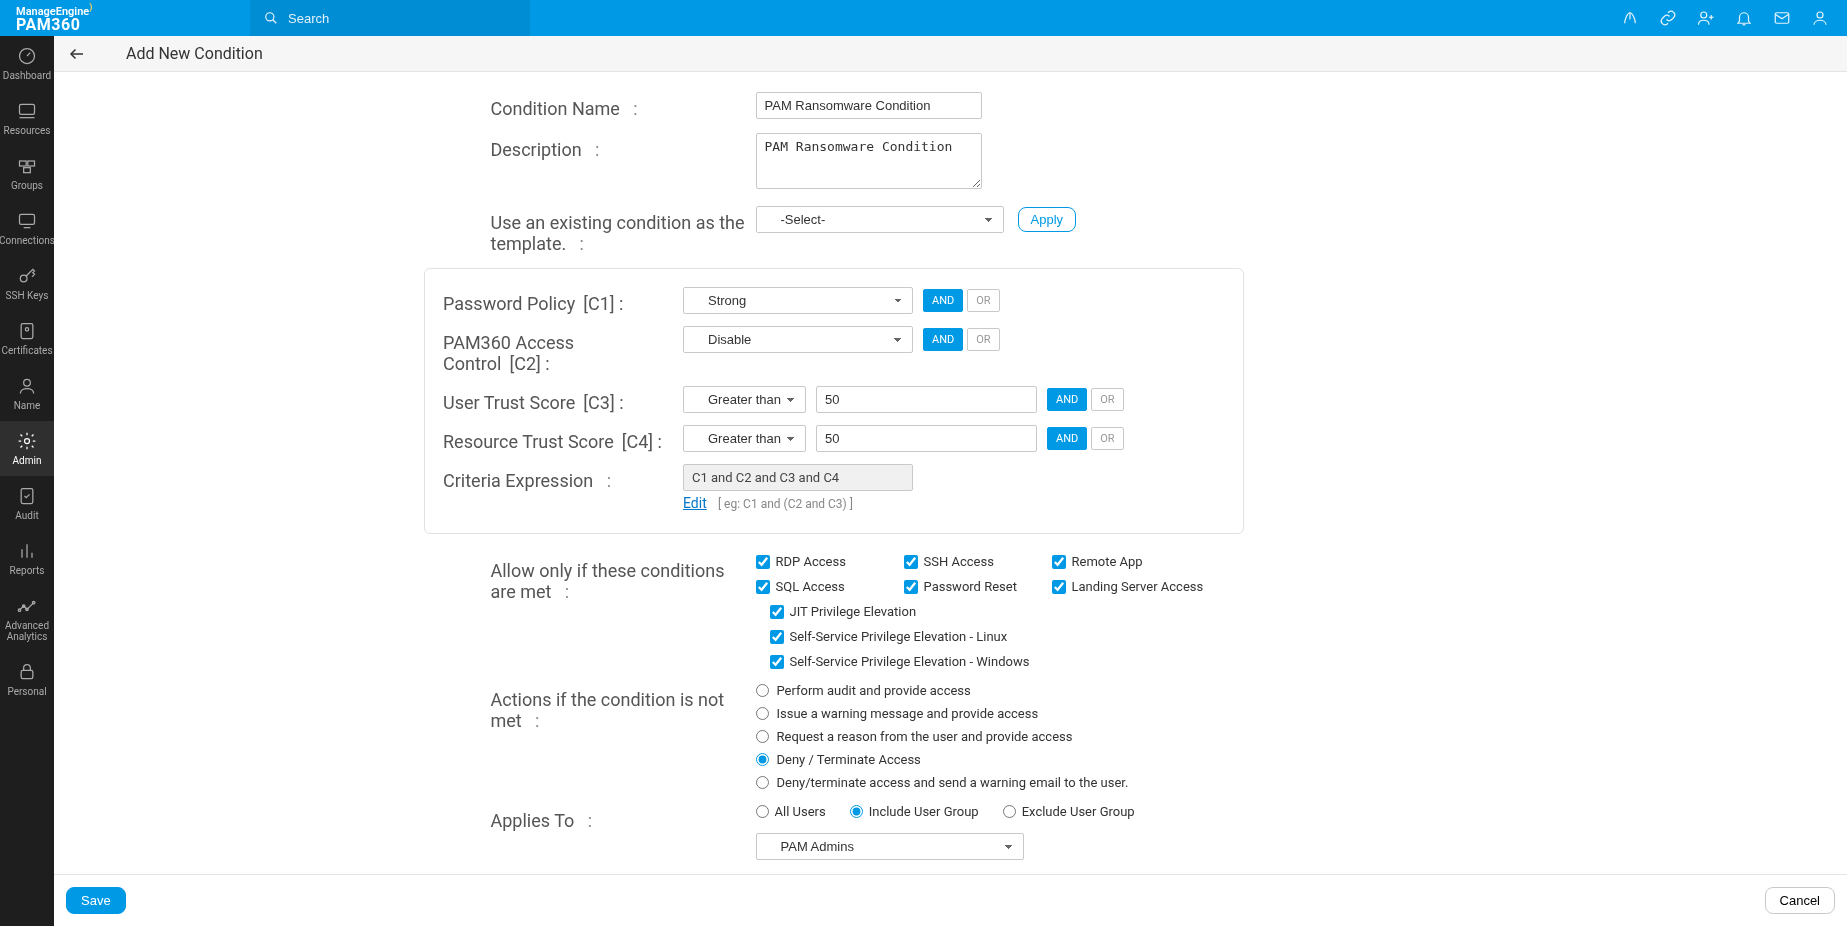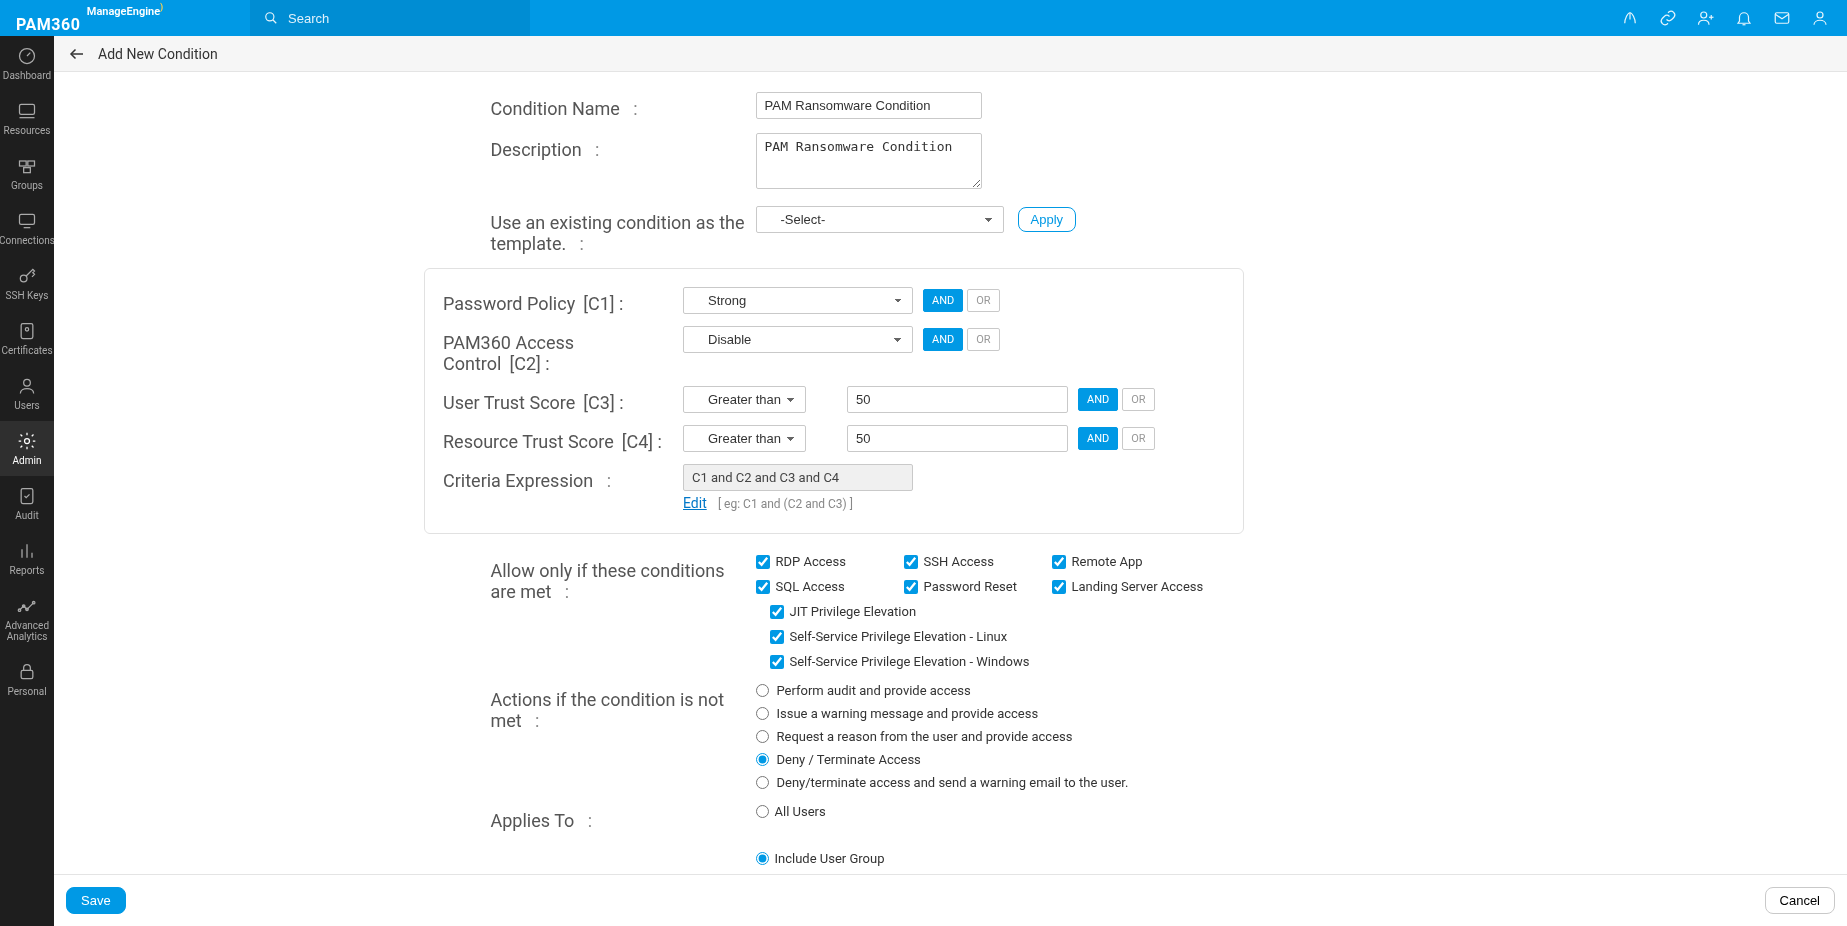--- a/index.html
+++ b/index.html
@@ -7,7 +7,7 @@
 .app { display: flex; flex-direction: column; height: 100%; }
 .topbar { background: #0099e5; height: 36px; display: flex; align-items: center; color: #fff; }
 .logo-block { padding: 0 16px; width: 250px; line-height: 1; }
-.logo-top { font-size: 11px; font-weight: 600; text-align: center; }
+.logo-top { font-size: 11px; font-weight: 600; }
 .logo-top sup { color: #ffd24d; font-size: 9px; }
 .logo-bottom { font-size: 16px; font-weight: 700; letter-spacing: 0.5px; }
 .search-block { background: rgba(0,0,0,0.08); height: 36px; display: flex; align-items: center; padding: 0 14px; width: 280px; }

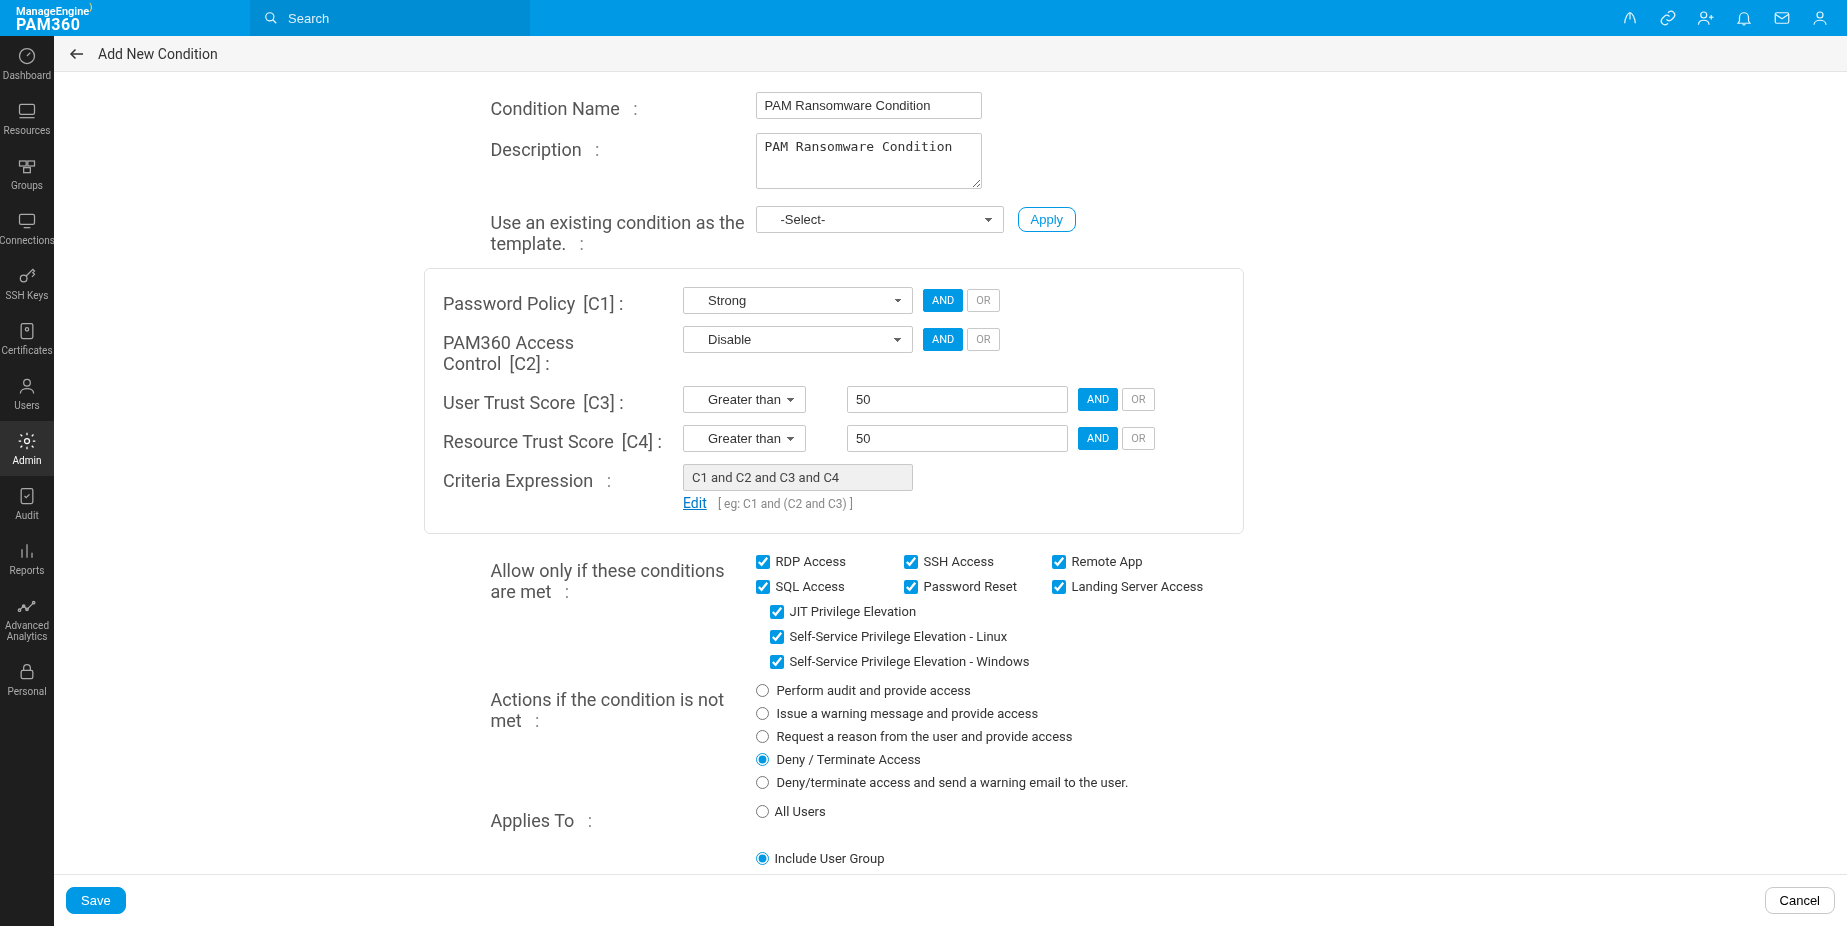--- a/index.html
+++ b/index.html
@@ -25,7 +25,7 @@
 .main { flex: 1; display: flex; flex-direction: column; min-width: 0; }
 .page-header { height: 36px; border-bottom: 1px solid #e4e4e4; display: flex; align-items: center; padding: 0 14px; gap: 12px; background: #f6f6f6; }
 .back-arrow { cursor: pointer; display: inline-flex; }
-.page-title { font-size: 14px; color: #333; }
+.page-title { font-size: 16px; color: #333; margin-left: 28px; }
 .form-scroll { flex: 1; overflow-y: auto; padding: 20px 40px 10px; }
 .form-row { display: flex; align-items: flex-start; margin-bottom: 14px; }
 .form-label { width: 265px; text-align: left; padding-right: 10px; color: #555; font-size: 18px; padding-top: 6px; }

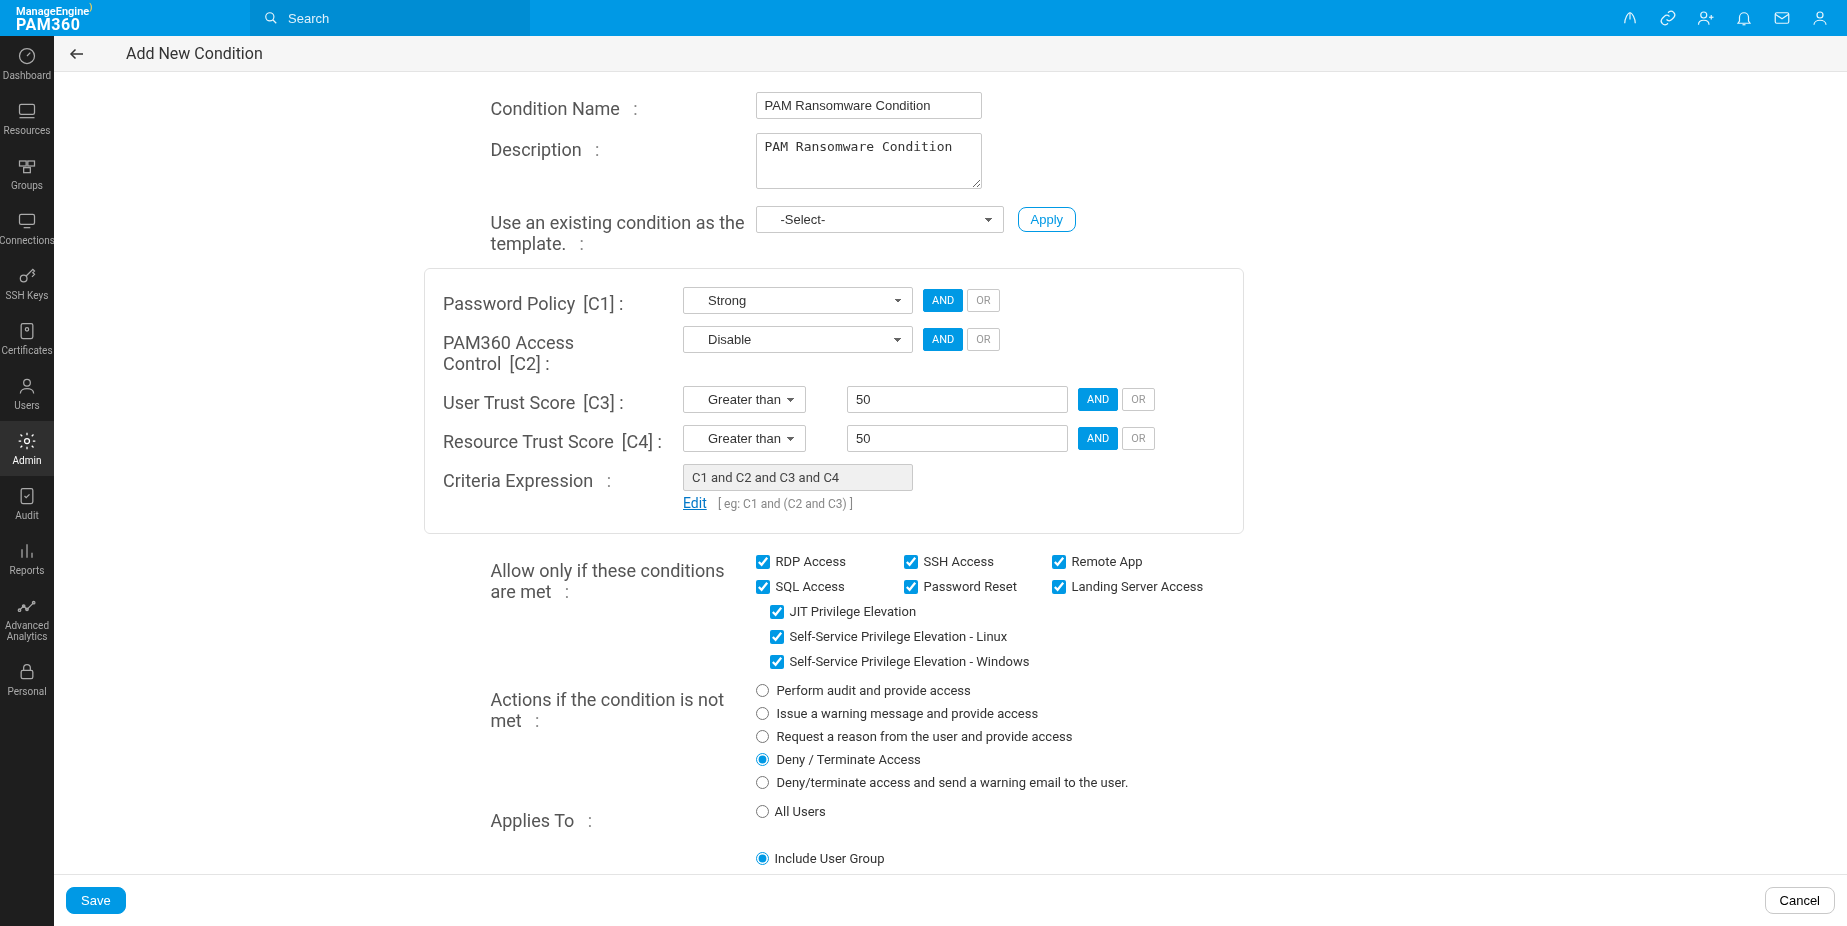--- a/index.html
+++ b/index.html
@@ -184,7 +184,7 @@
             <circle cx="12" cy="8" r="4"></circle>
             <path d="M4 21c0-4 4-6 8-6s8 2 8 6"></path>
           </svg>
-          <span class="lbl">Users</span>
+          <span class="lbl">Name</span>
         </div>
       <div class="side-item active">
           <svg width="20" height="20" viewBox="0 0 24 24" fill="none" stroke="currentColor" stroke-width="1.5">

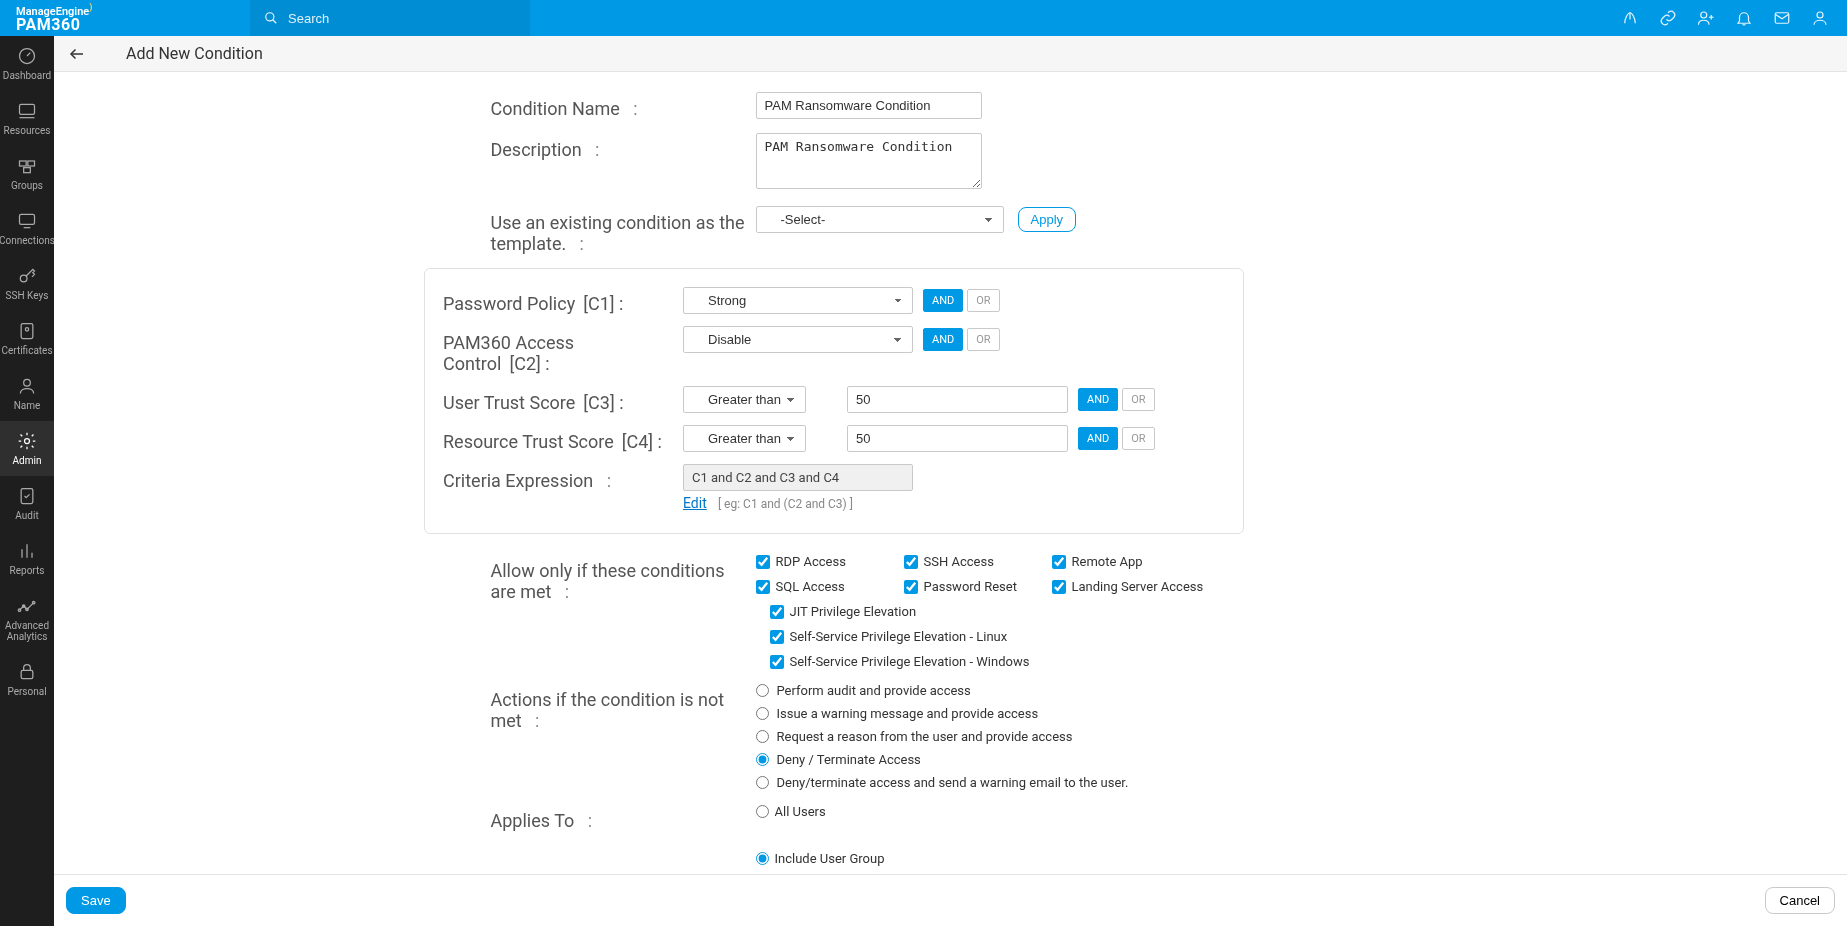--- a/index.html
+++ b/index.html
@@ -49,7 +49,7 @@
 .cond-line { display: flex; align-items: center; gap: 10px; }
 .cond-line .select.small { width: 150px; }
 .cond-line .select.med { width: 230px; }
-.num-input { width: 72px; background: #fffde8; margin-left: 31px; }
+.num-input { width: 72px; background: #fffde8; }
 .andor { display: flex; gap: 4px; }
 .andor .chip { border: 1px solid #c9c9c9; padding: 4px 8px; font-size: 11px; cursor: pointer; border-radius: 2px; background:#fff; color:#999; }
 .andor .chip.active { background: #0099e5; color: #fff; border-color: #0099e5; }

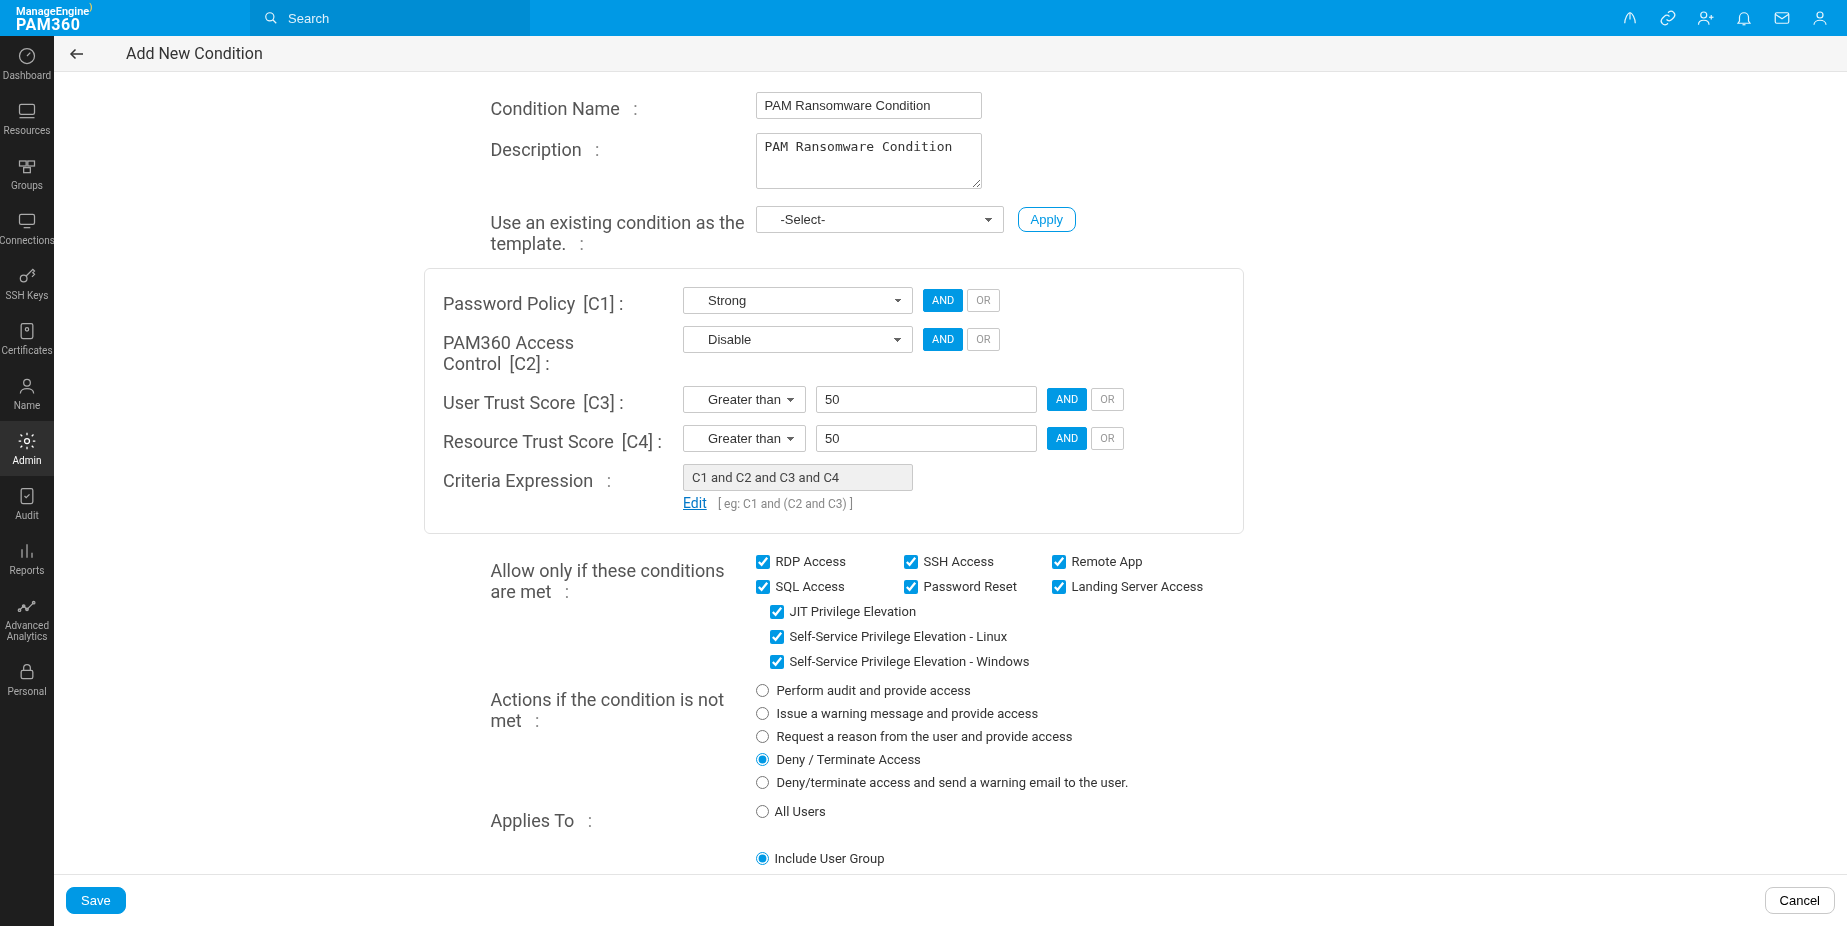--- a/index.html
+++ b/index.html
@@ -63,7 +63,7 @@
 input[type=radio] { accent-color: #0099e5; width: 13px; height: 13px; }
 .radio-list { display: flex; flex-direction: column; gap: 8px; }
 .radio-list label { display: inline-flex; align-items: center; gap: 8px; font-size: 13px; }
-.radio-row { display: flex; gap: 32px; flex-direction: column; }
+.radio-row { display: flex; gap: 24px; }
 .radio-row label { display: inline-flex; align-items: center; gap: 6px; }
 .footer { border-top: 1px solid #e4e4e4; padding: 12px; display: flex; justify-content: space-between; gap: 10px; background: #fff; }
 .outer-form { width: 920px; max-width: 100%; margin: 0 auto; }

